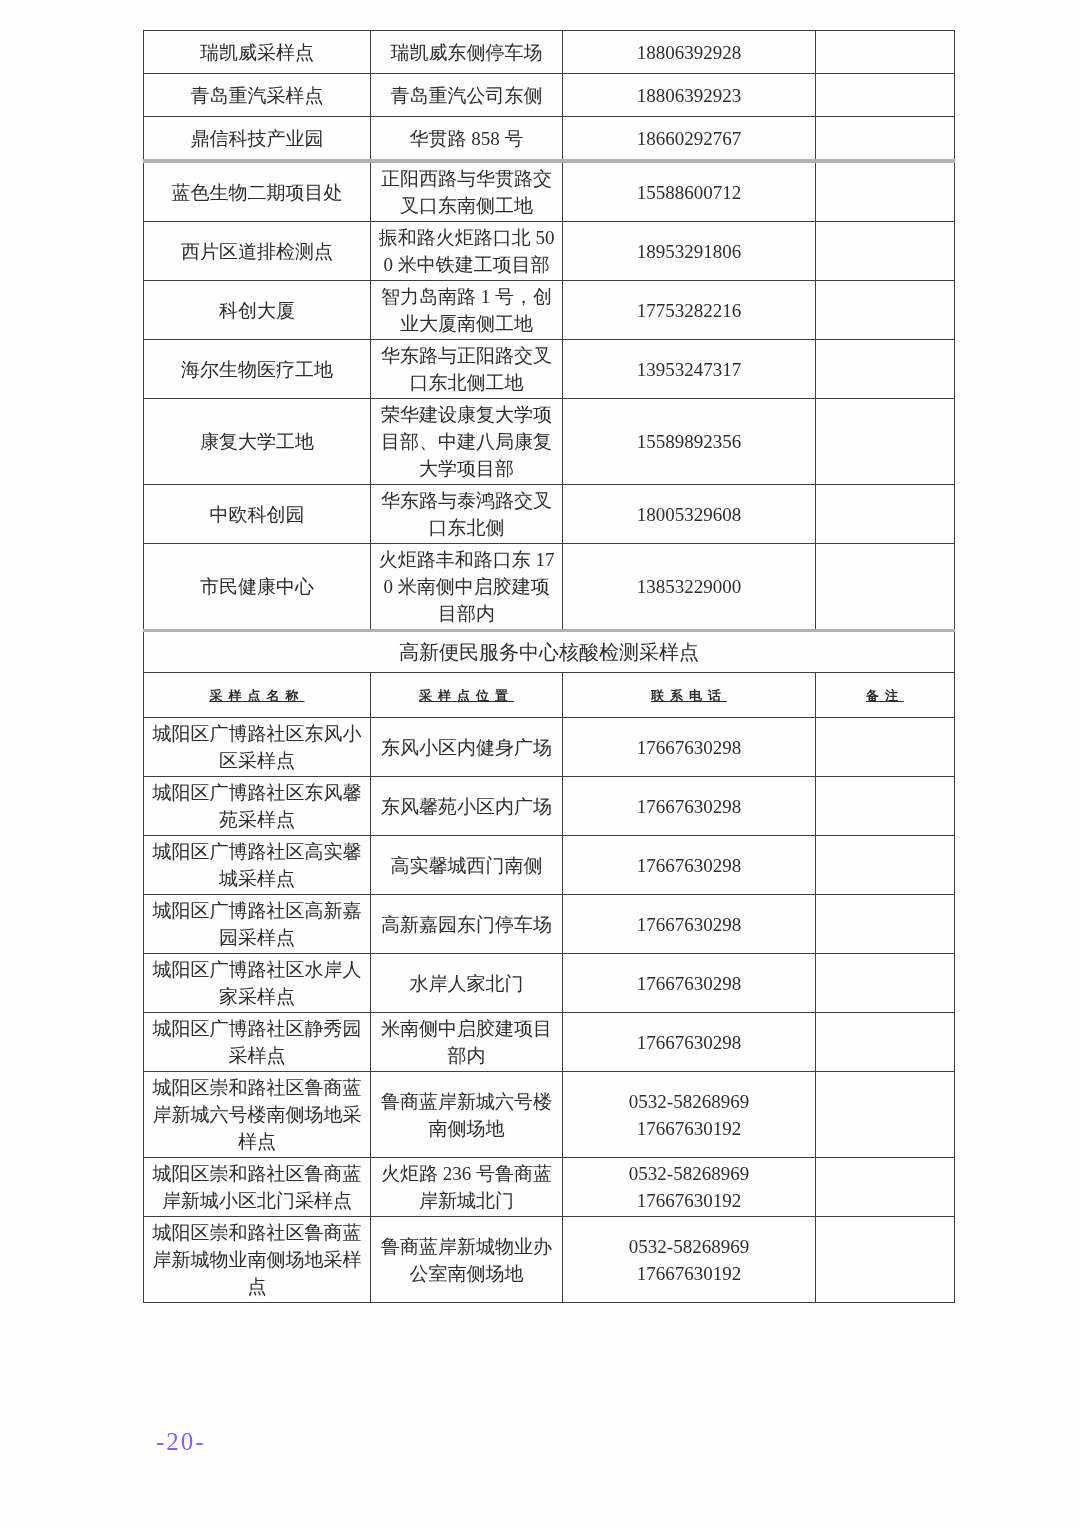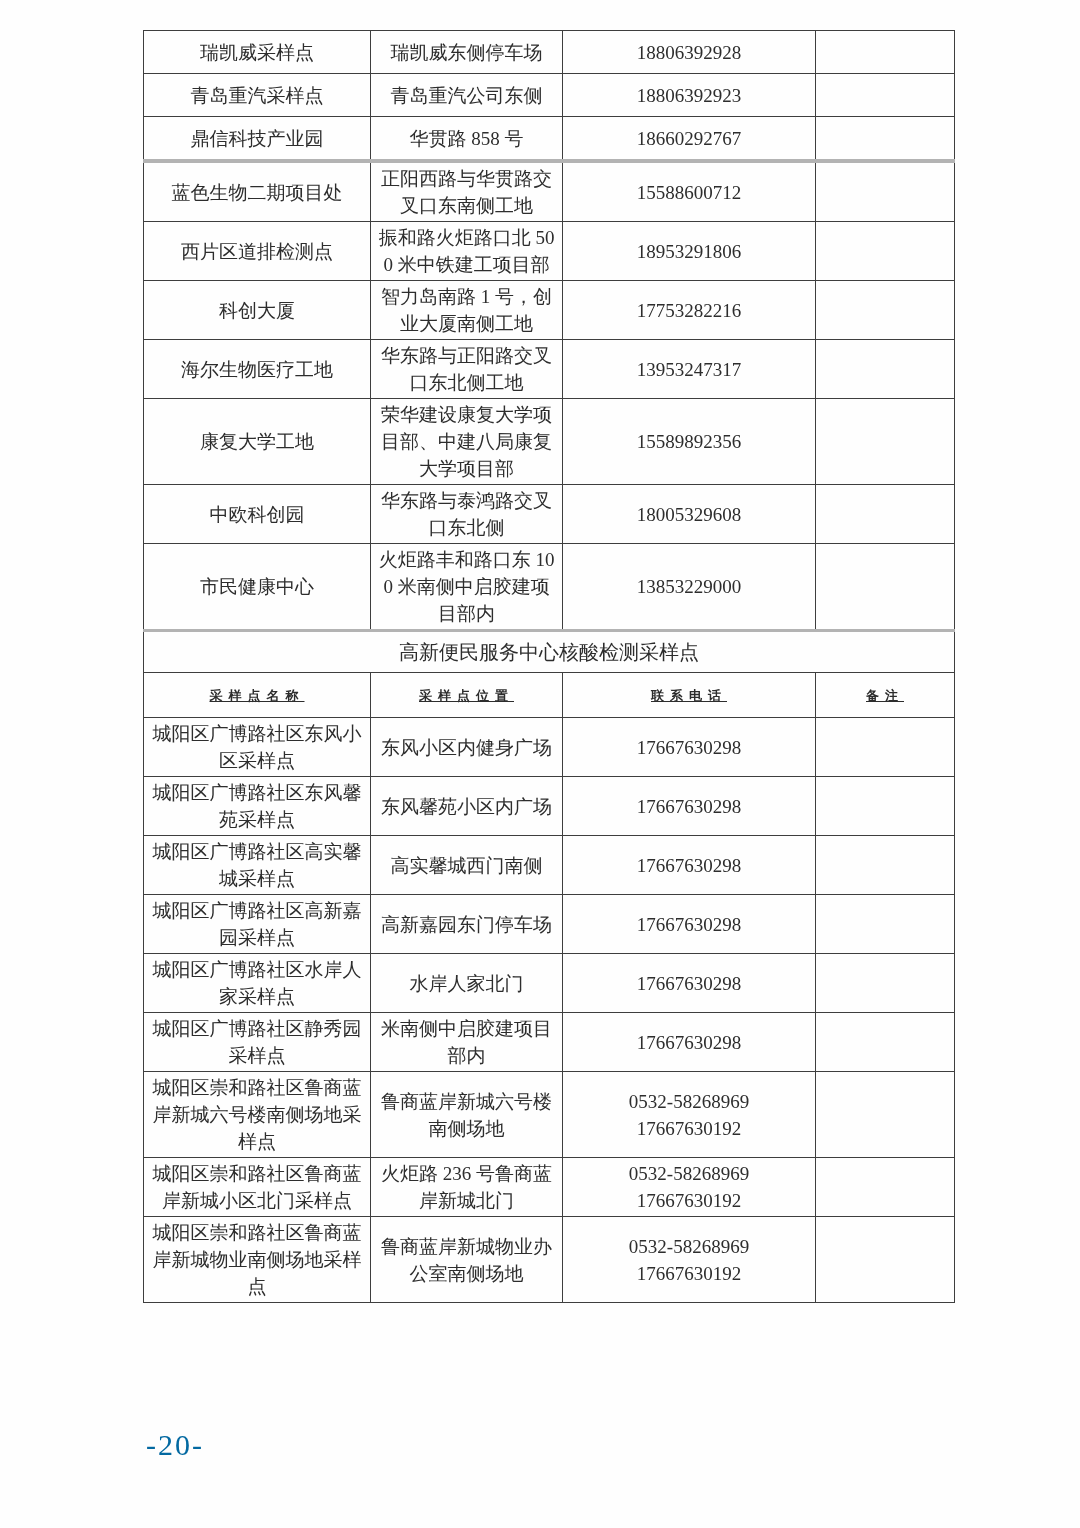--- a/index.html
+++ b/index.html
@@ -137,7 +137,7 @@
   </tr>
         <tr>
     <td>市民健康中心</td>
-    <td>火炬路丰和路口东 100 米南侧中启胶建项目部内</td>
+    <td>火炬路丰和路口东 170 米南侧中启胶建项目部内</td>
     <td>13853229000</td>
     <td></td>
   </tr>

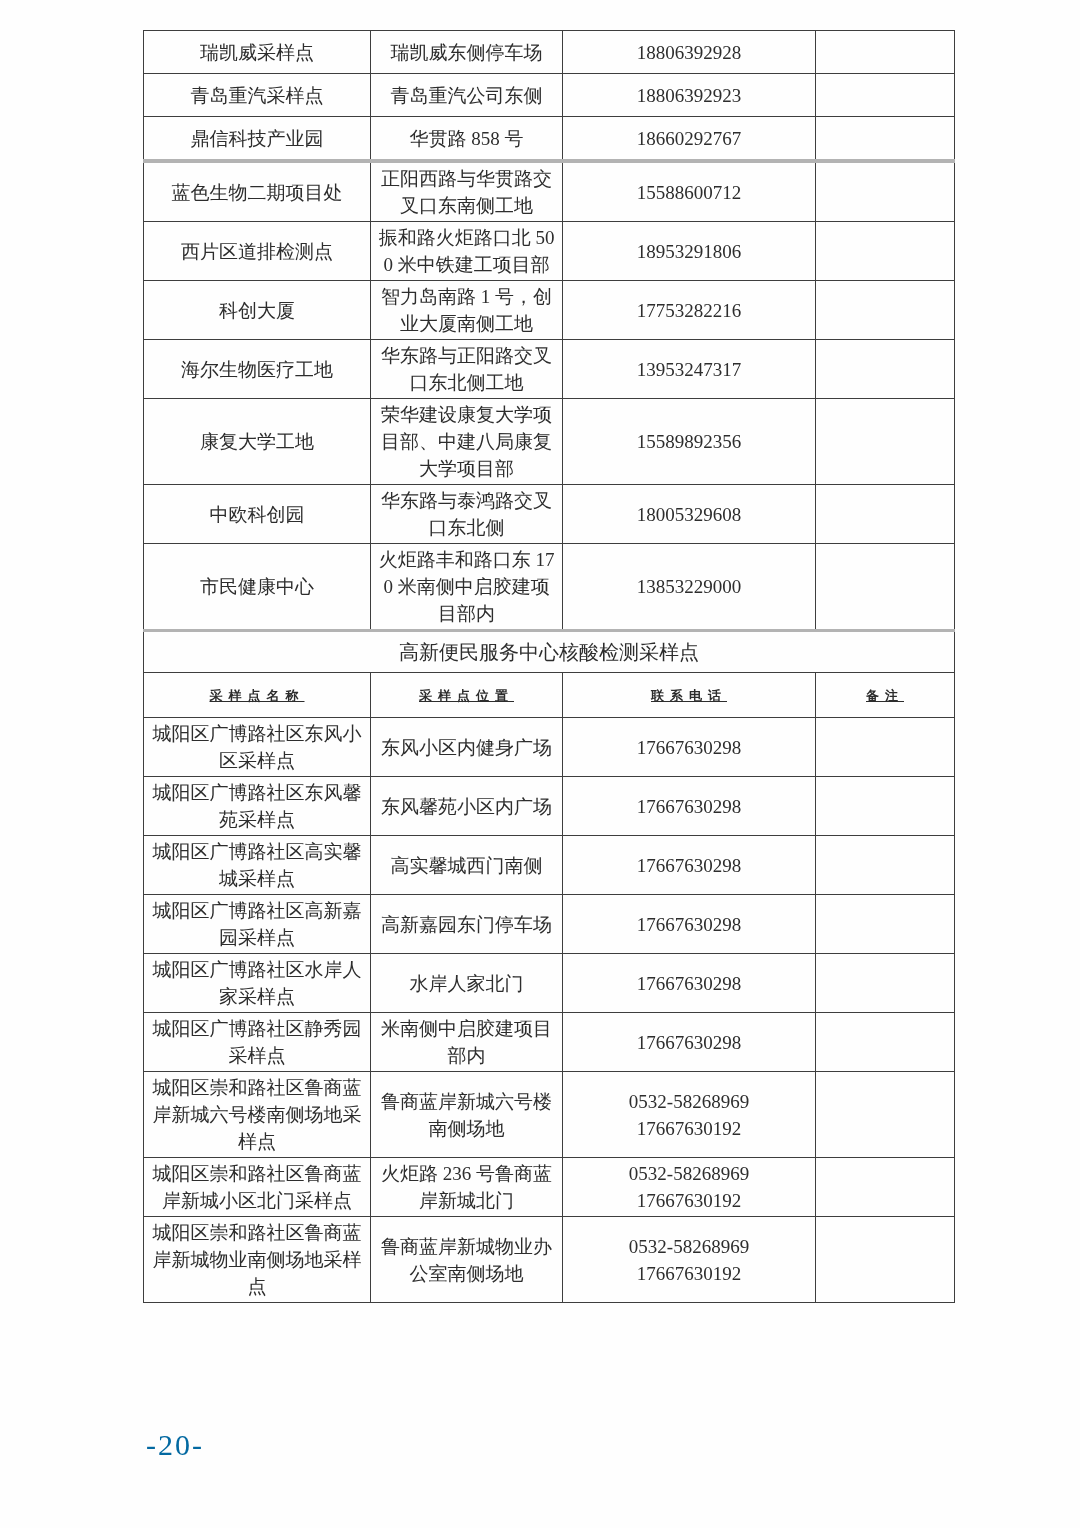--- a/index.html
+++ b/index.html
@@ -60,11 +60,11 @@
   }
   .page-number {
     position: absolute;
-    left: 146px;
+    left: 156px;
     top: 1428px;
-    font-size: 30px;
+    font-size: 25px;
     letter-spacing: 2px;
-    color: #0369a1;
+    color: #8b5cf6;
   }
 </style>
 </head>

